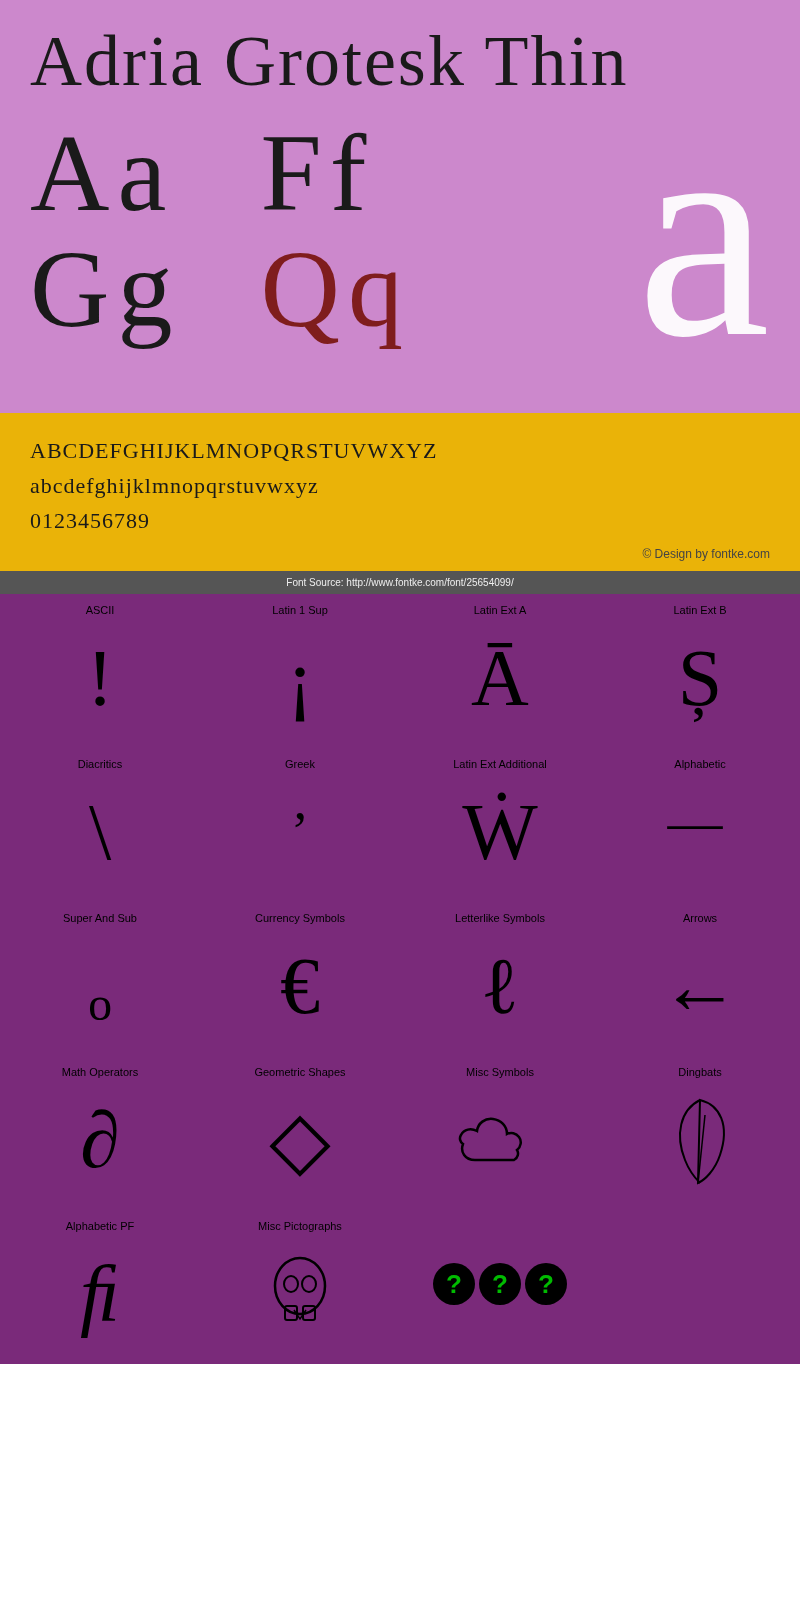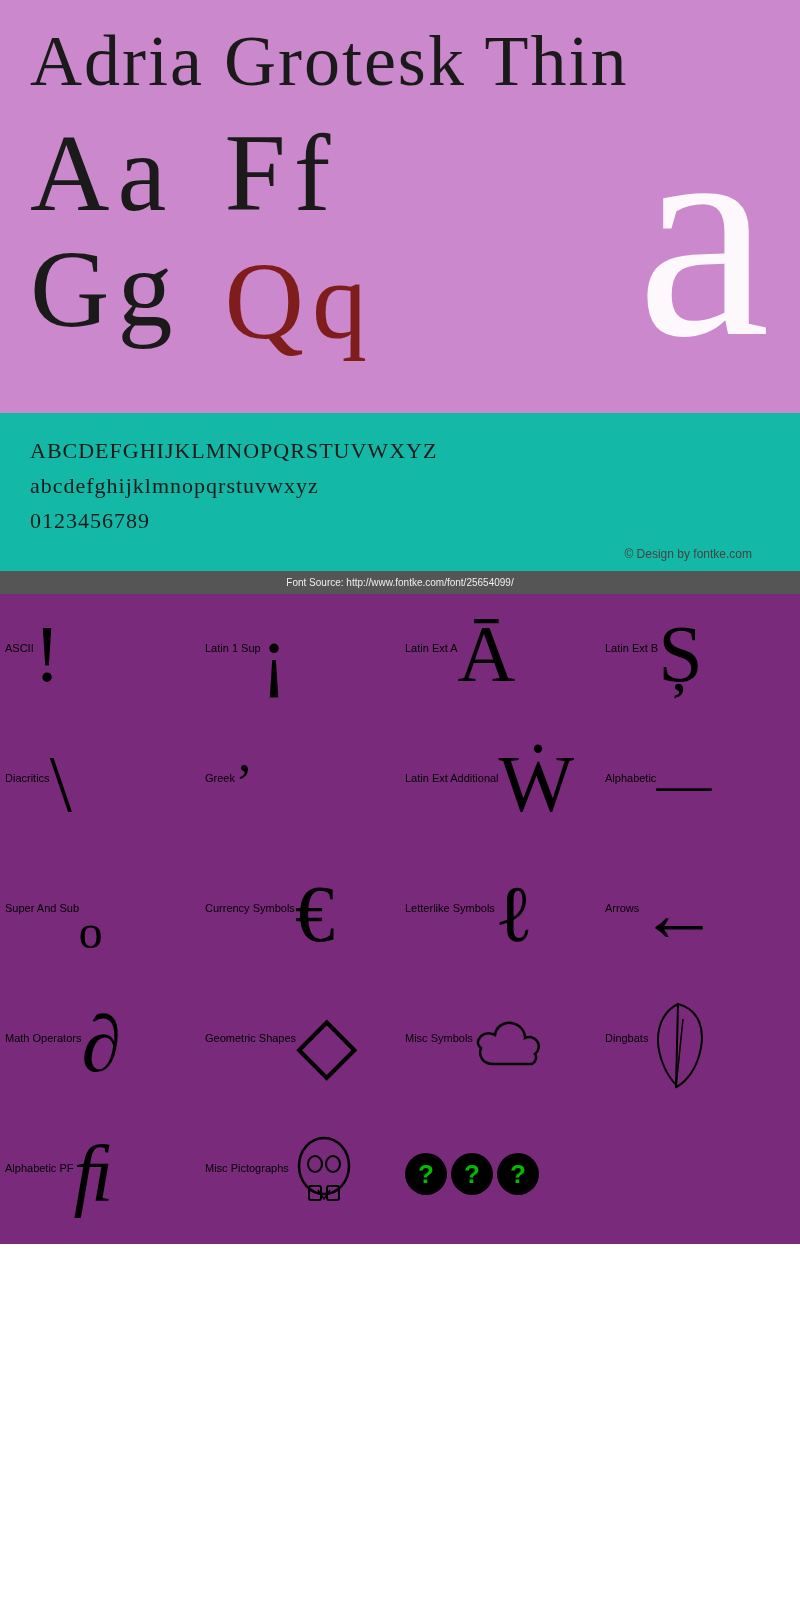--- a/index.html
+++ b/index.html
@@ -102,7 +102,7 @@
       <div style="font-size:110px; font-weight:100; color:#1a1a1a; letter-spacing:8px; font-family:Georgia,serif; line-height:1.1;">Aa</div>
       <div style="font-size:110px; font-weight:100; color:#1a1a1a; letter-spacing:8px; font-family:Georgia,serif; line-height:1.1; margin-top:-5px;">Gg</div>
     </div>
-    <div style="display:flex; flex-direction:column; gap:12px; margin-left:44px;">
+    <div style="display:flex; flex-direction:column; gap:0px; margin-left:80px;">
       <div style="font-size:110px; font-weight:100; color:#1a1a1a; letter-spacing:8px; font-family:Georgia,serif; line-height:1.1;">Ff</div>
       <div style="font-size:110px; font-weight:100; color:#7f1d1d; letter-spacing:8px; font-family:Georgia,serif; line-height:1.1; margin-top:-5px;">Qq</div>
     </div>

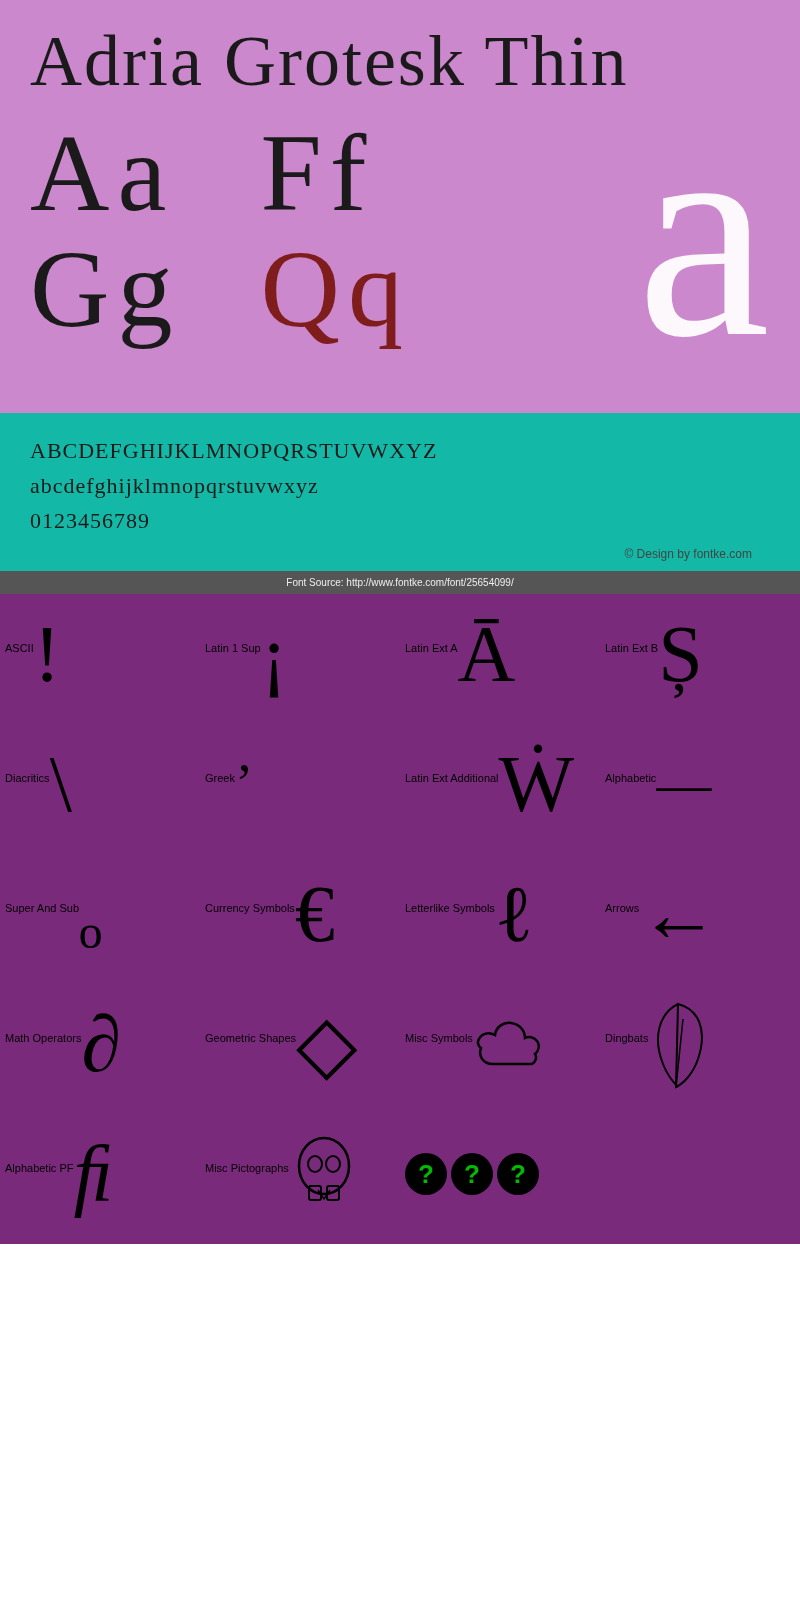--- a/index.html
+++ b/index.html
@@ -21,8 +21,8 @@
 
     
     .alphabet-section {
-      background-color: #14b8a6;
-      padding: 20px 48px 10px 30px;
+      background-color: #eab308;
+      padding: 20px 30px 10px 30px;
     }
     .alphabet-text {
       font-size: 22px;

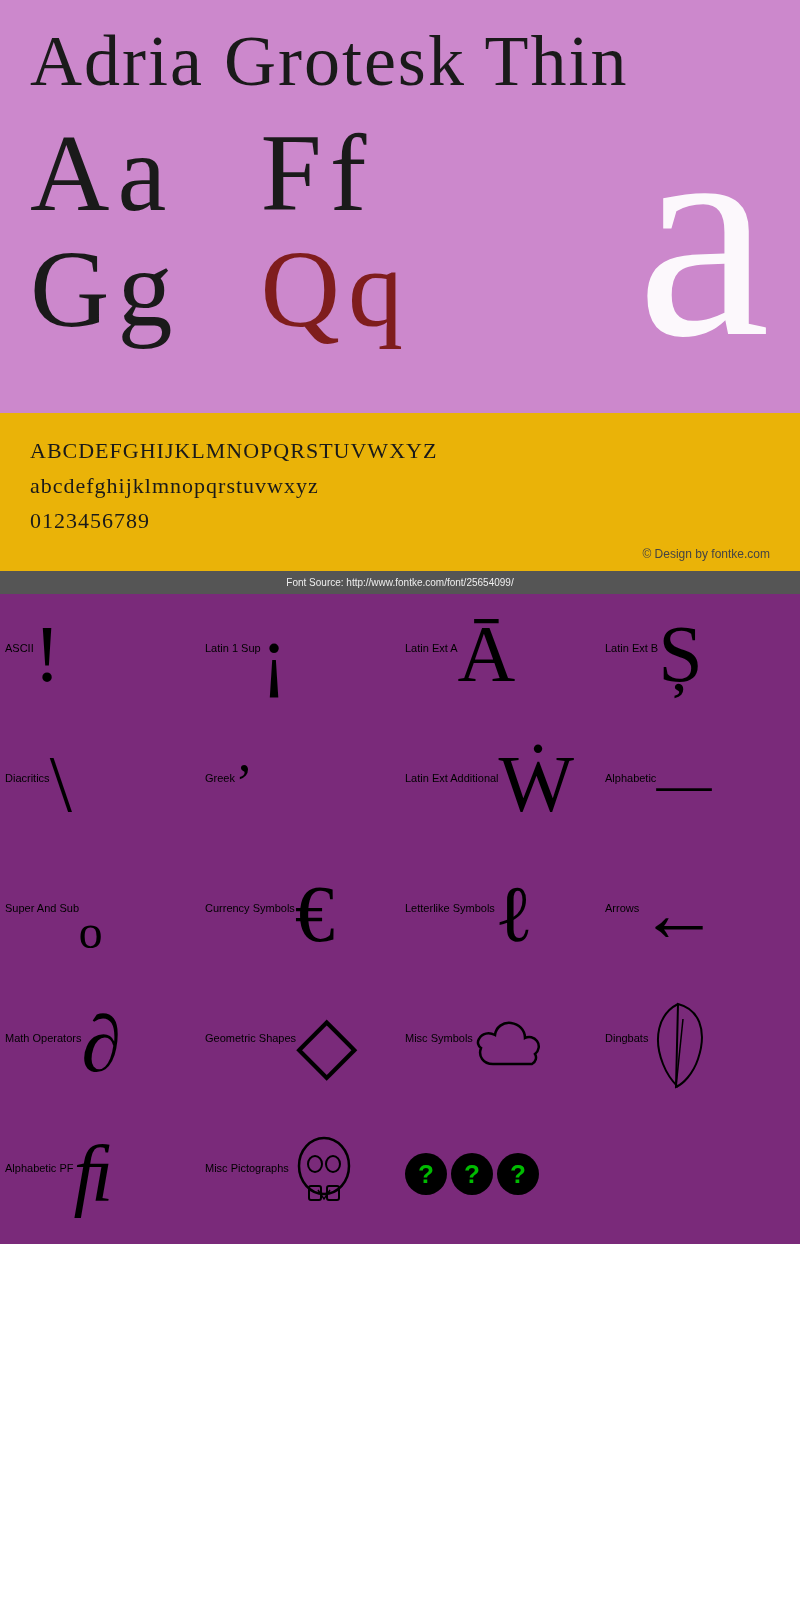--- a/index.html
+++ b/index.html
@@ -62,6 +62,7 @@
     }
     .grid-cell {
       display: flex;
+      flex-direction: column;
       align-items: center;
       padding: 10px 5px 20px 5px;
       border: none;

